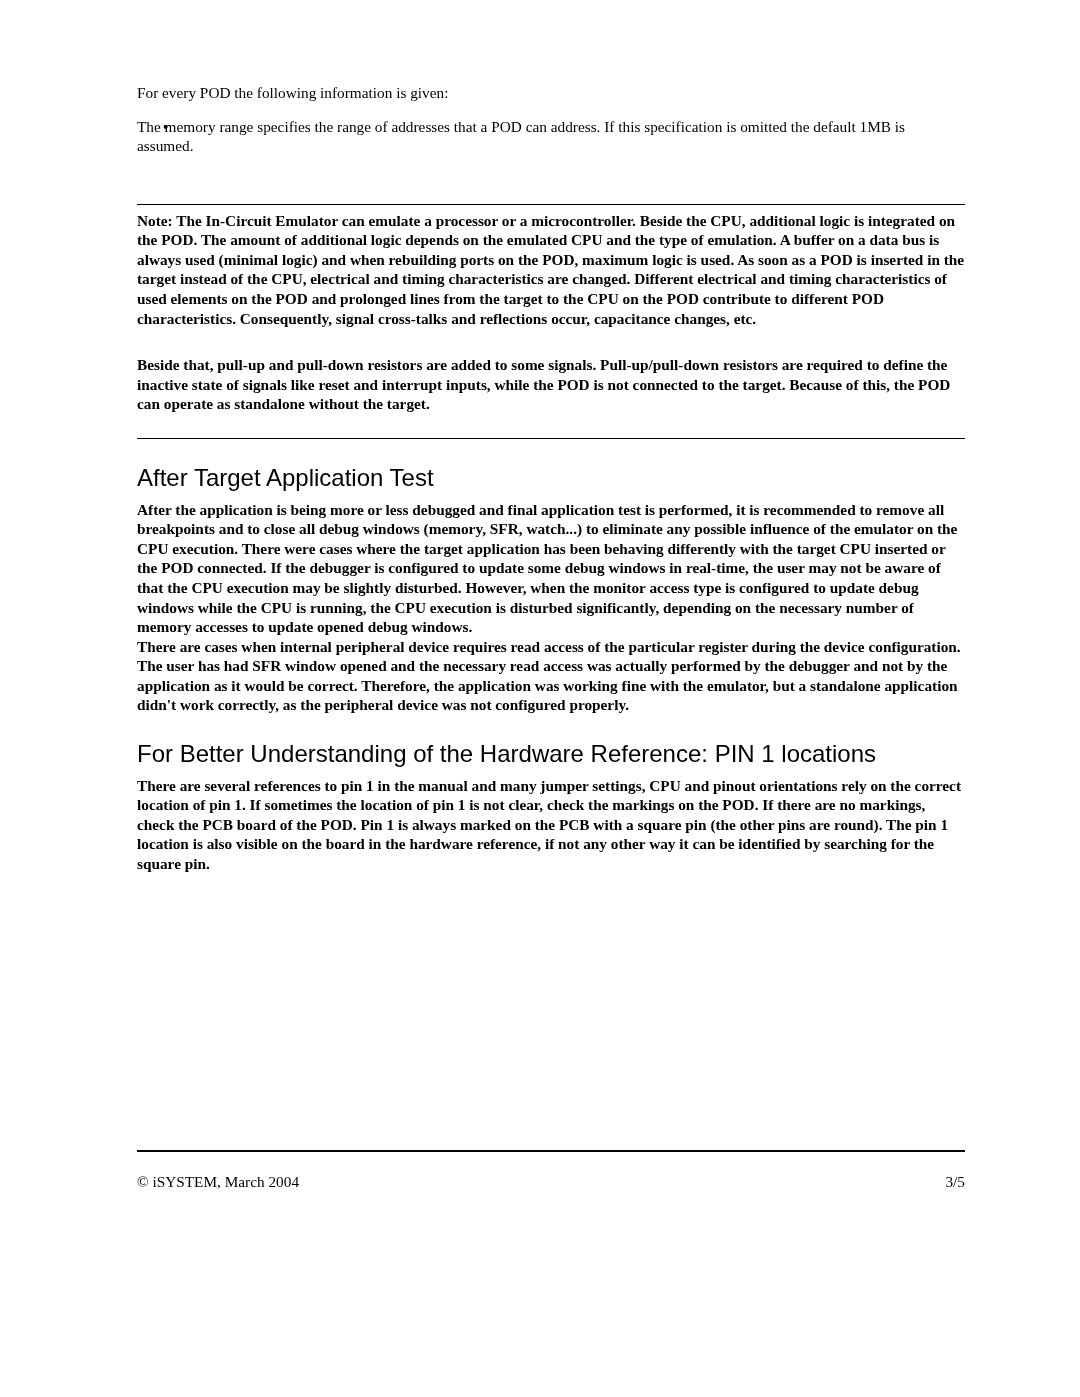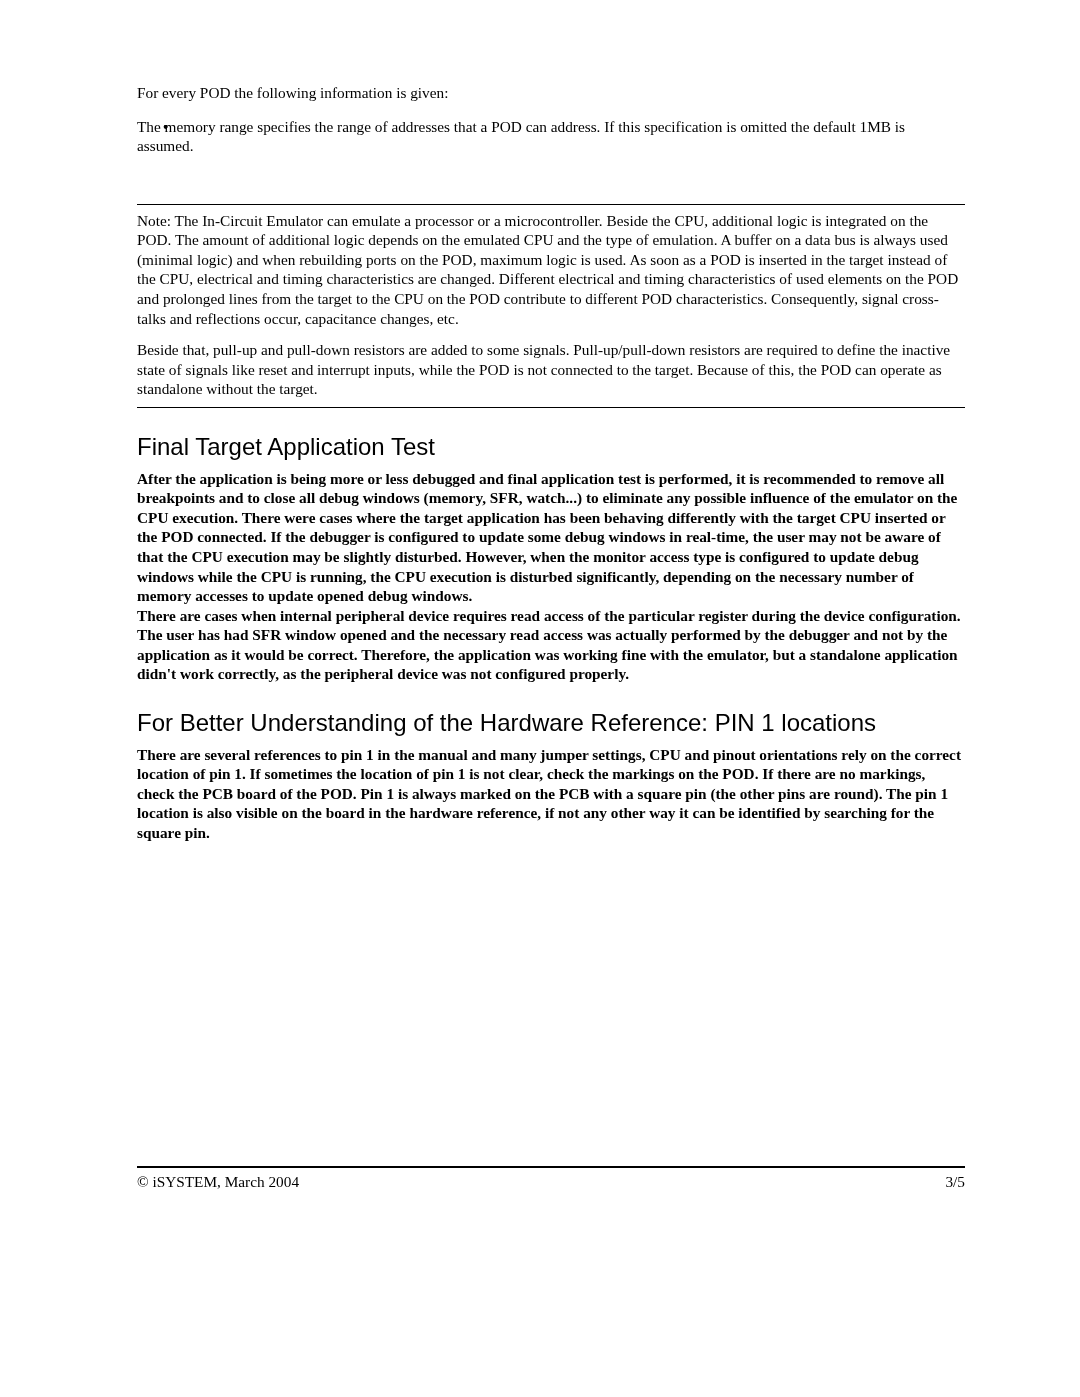--- a/index.html
+++ b/index.html
@@ -29,8 +29,9 @@
   .note-box {
     border-top: 1.2px solid #000;
     border-bottom: 1.2px solid #000;
-    padding: 6px 0 8px 0;
+    padding: 6px 0 24px 0;
     margin-bottom: 24px;
+    font-weight: bold;
   }
   .note-box p + p { margin-top: 12px; }
   h2 {

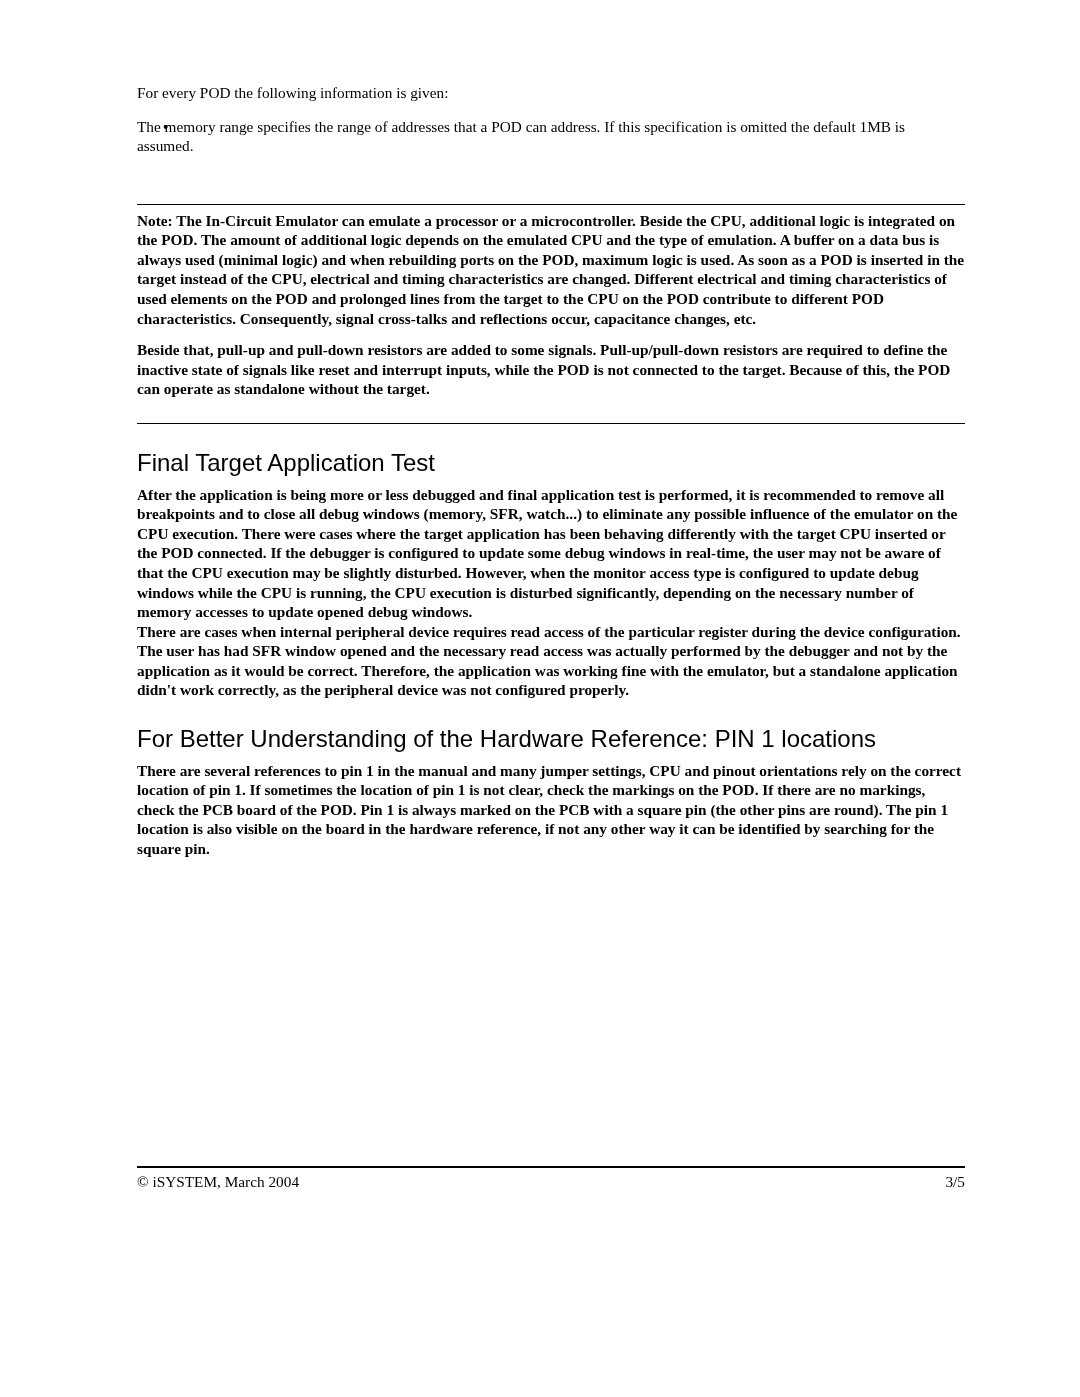--- a/index.html
+++ b/index.html
@@ -33,7 +33,7 @@
     margin-bottom: 24px;
     font-weight: bold;
   }
-  .note-box p + p { margin-top: 12px; }
+  .note-box p + p { margin-top: 27px; }
   h2 {
     font-family: Arial, Helvetica, sans-serif;
     font-weight: normal;

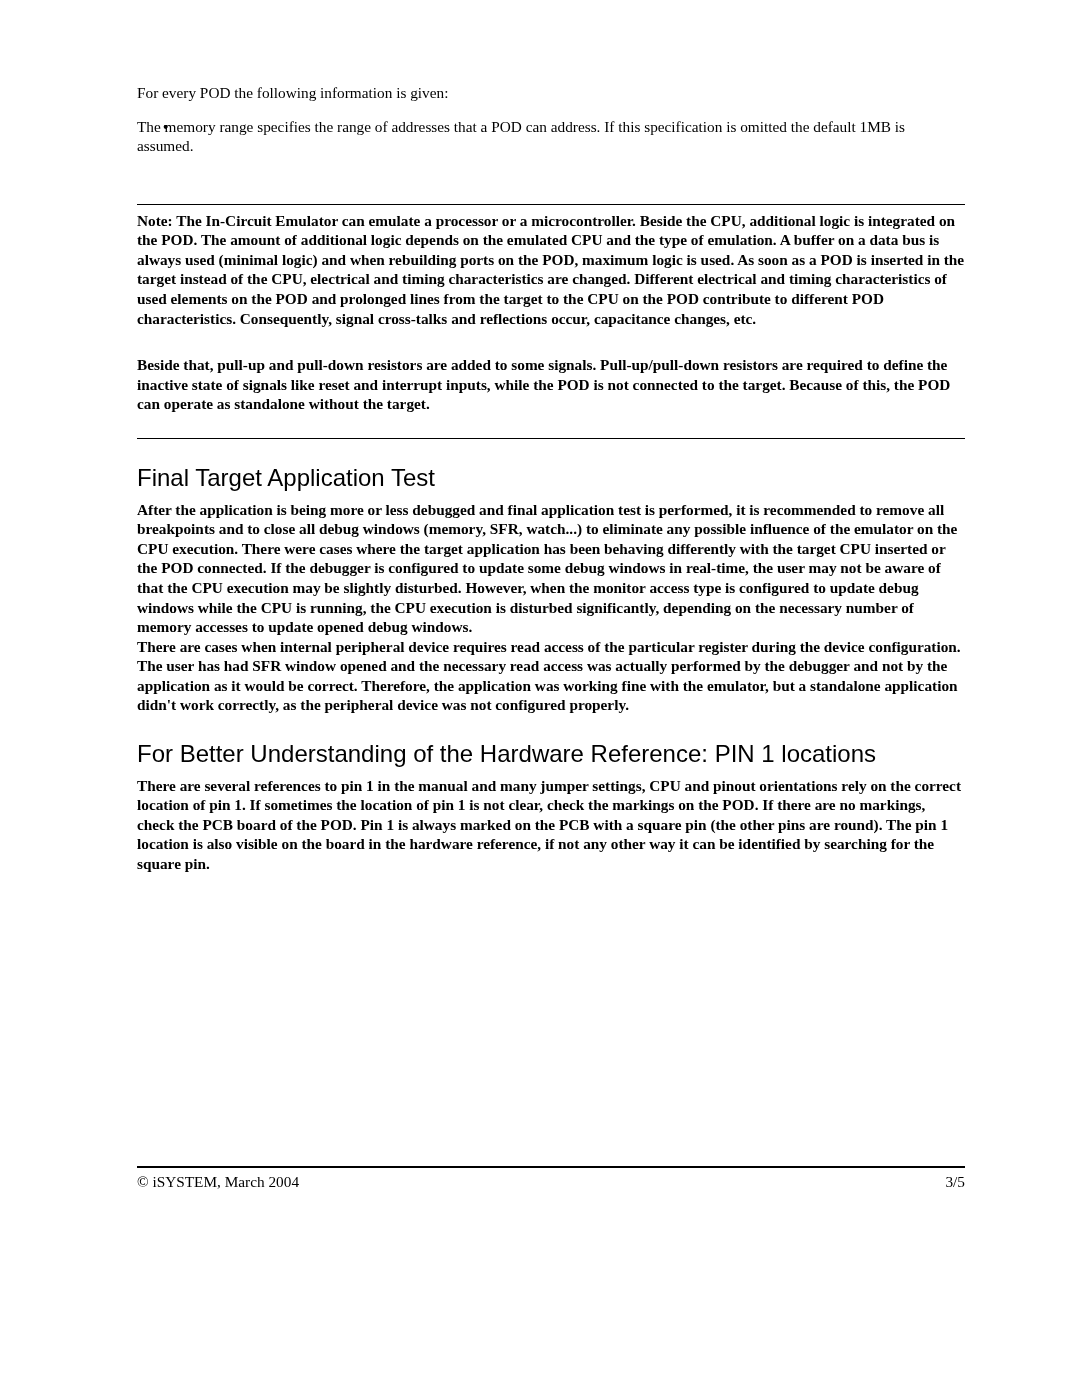--- a/index.html
+++ b/index.html
@@ -78,7 +78,7 @@
       <p>Beside that, pull-up and pull-down resistors are added to some signals. Pull-up/pull-down resistors are required to define the inactive state of signals like reset and interrupt inputs, while the POD is not connected to the target. Because of this, the POD can operate as standalone without the target.</p>
     </div>
 
-    <h2>Final Target Application Test</h2>
+    <h2>After Target Application Test</h2>
     <p class="body-para">After the application is being more or less debugged and final application test is performed, it is recommended to remove all breakpoints and to close all debug windows (memory, SFR, watch...) to eliminate any possible influence of the emulator on the CPU execution. There were cases where the target application has been behaving differently with the target CPU inserted or the POD connected. If the debugger is configured to update some debug windows in real-time, the user may not be aware of that the CPU execution may be slightly disturbed. However, when the monitor access type is configured to update debug windows while the CPU is running, the CPU execution is disturbed significantly, depending on the necessary number of memory accesses to update opened debug windows.</p>
     <p class="body-para">There are cases when internal peripheral device requires read access of the particular register during the device configuration. The user has had SFR window opened and the necessary read access was actually performed by the debugger and not by the application as it would be correct. Therefore, the application was working fine with the emulator, but a standalone application didn't work correctly, as the peripheral device was not configured properly.</p>
 

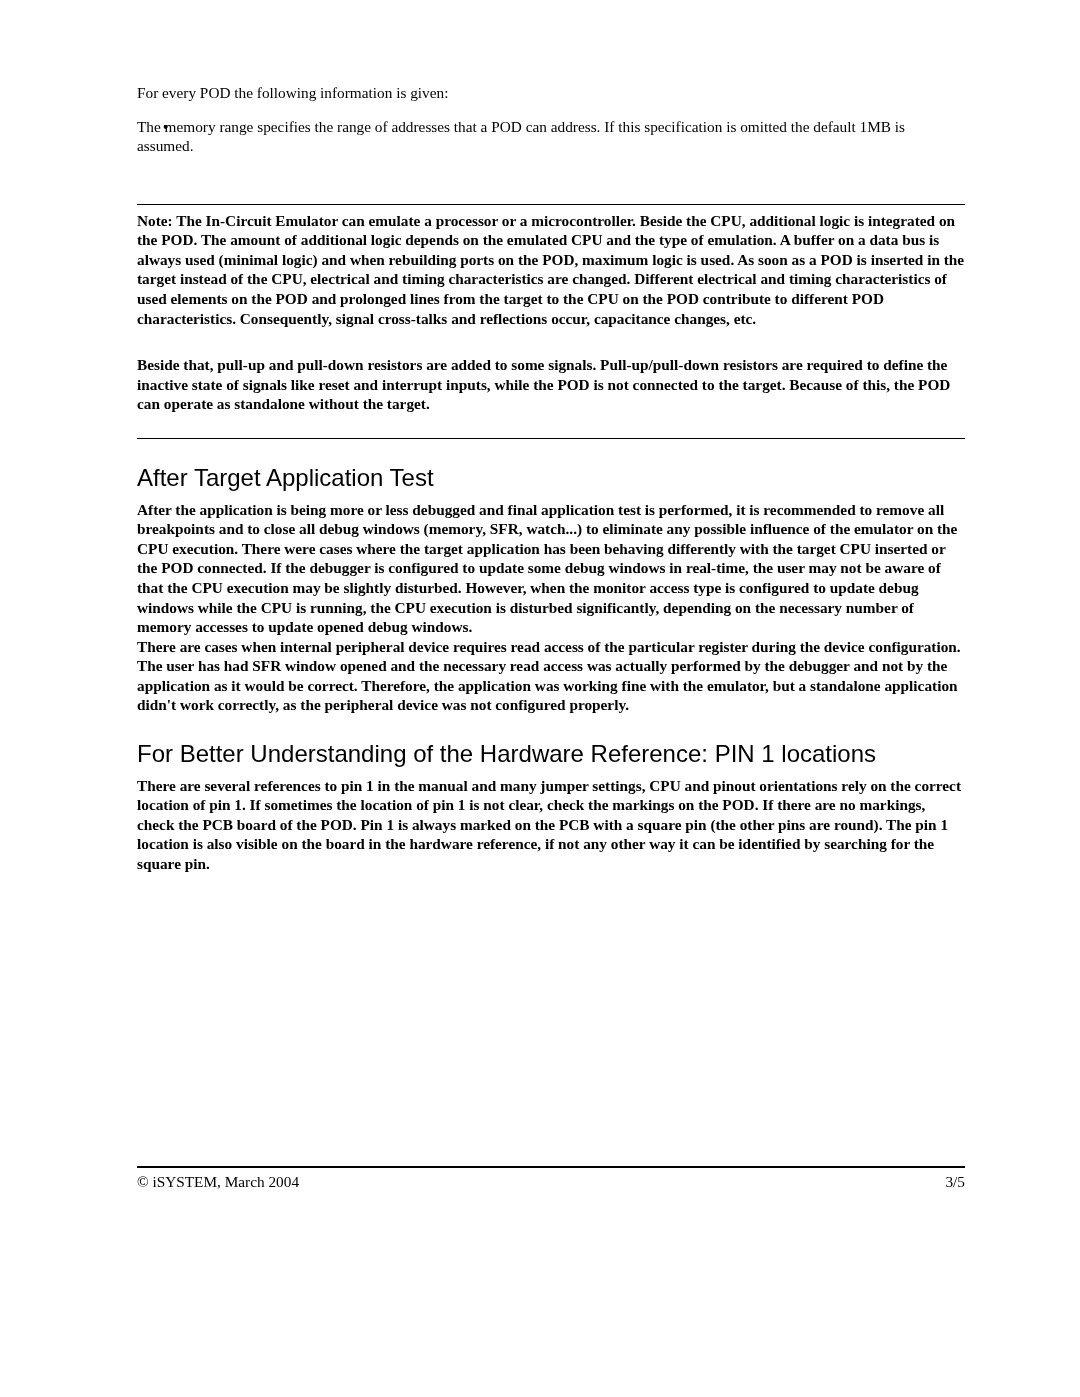--- a/index.html
+++ b/index.html
@@ -47,7 +47,7 @@
     left: 137px; right: 115px; bottom: 62px;
     border-top: 2px solid #000;
     display: flex; justify-content: space-between;
-    padding-top: 4px;
+    padding-top: 20px;
     font-size: 15.3px;
   }
 </style>

